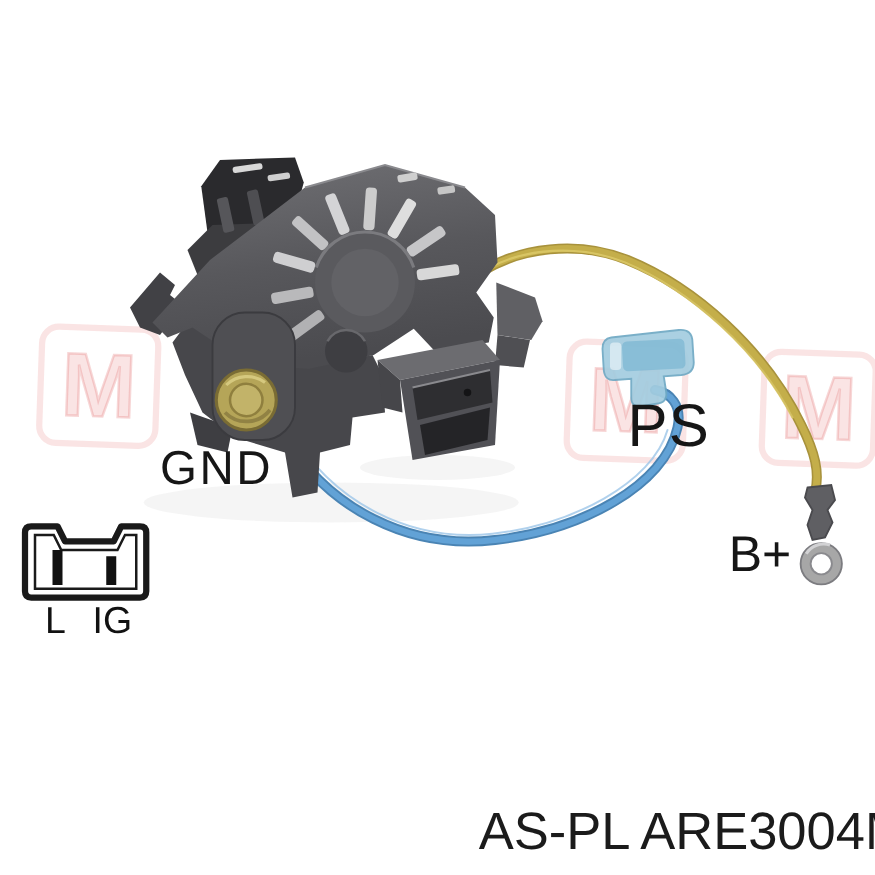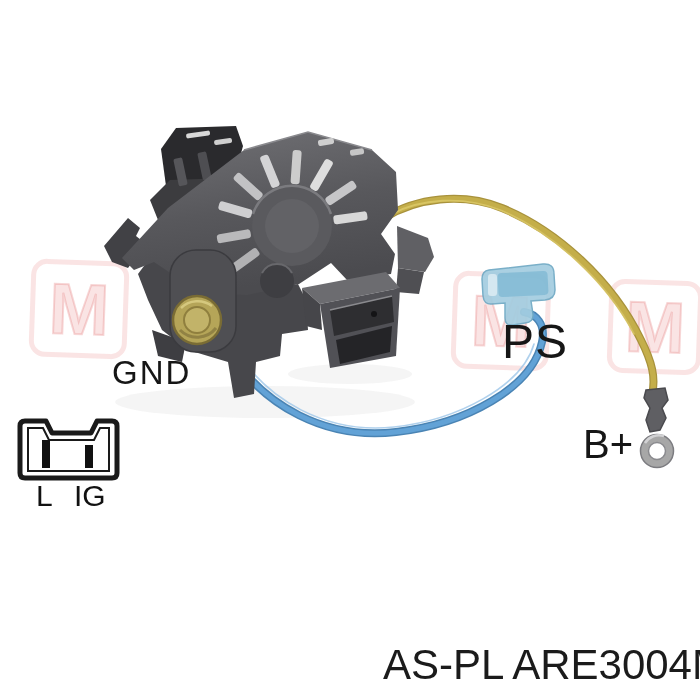--- a/index.html
+++ b/index.html
@@ -23,7 +23,7 @@
   .photo-svg{position:absolute;left:0;top:0;z-index:2;}
 
   .lbl{position:absolute;z-index:3;color:#161616;line-height:1;white-space:nowrap;}
-  #lbl-gnd{left:112px;top:356px;font-size:33px;letter-spacing:2px;}
+  #lbl-gnd{left:128px;top:356px;font-size:38px;letter-spacing:2px;}
   #lbl-ps{left:454px;top:318px;font-size:48px;letter-spacing:1px;margin-left:48px;}
   #lbl-bplus{left:583px;top:424px;font-size:40px;}
   #caption{left:383px;top:644px;font-size:42px;color:#1b1b1b;z-index:3;}

